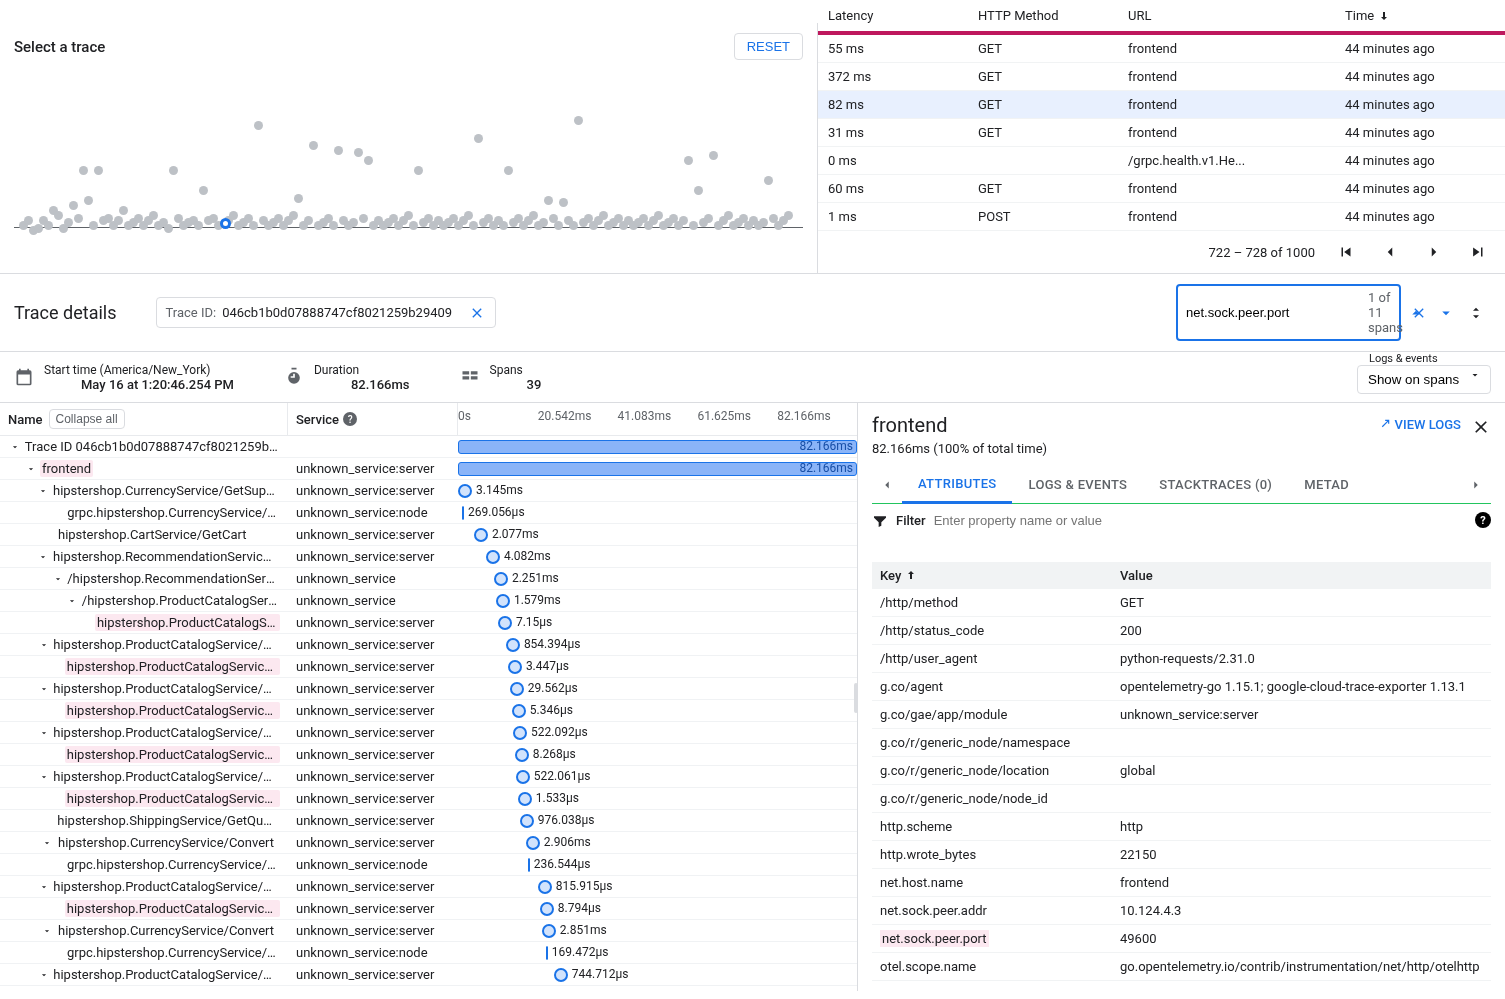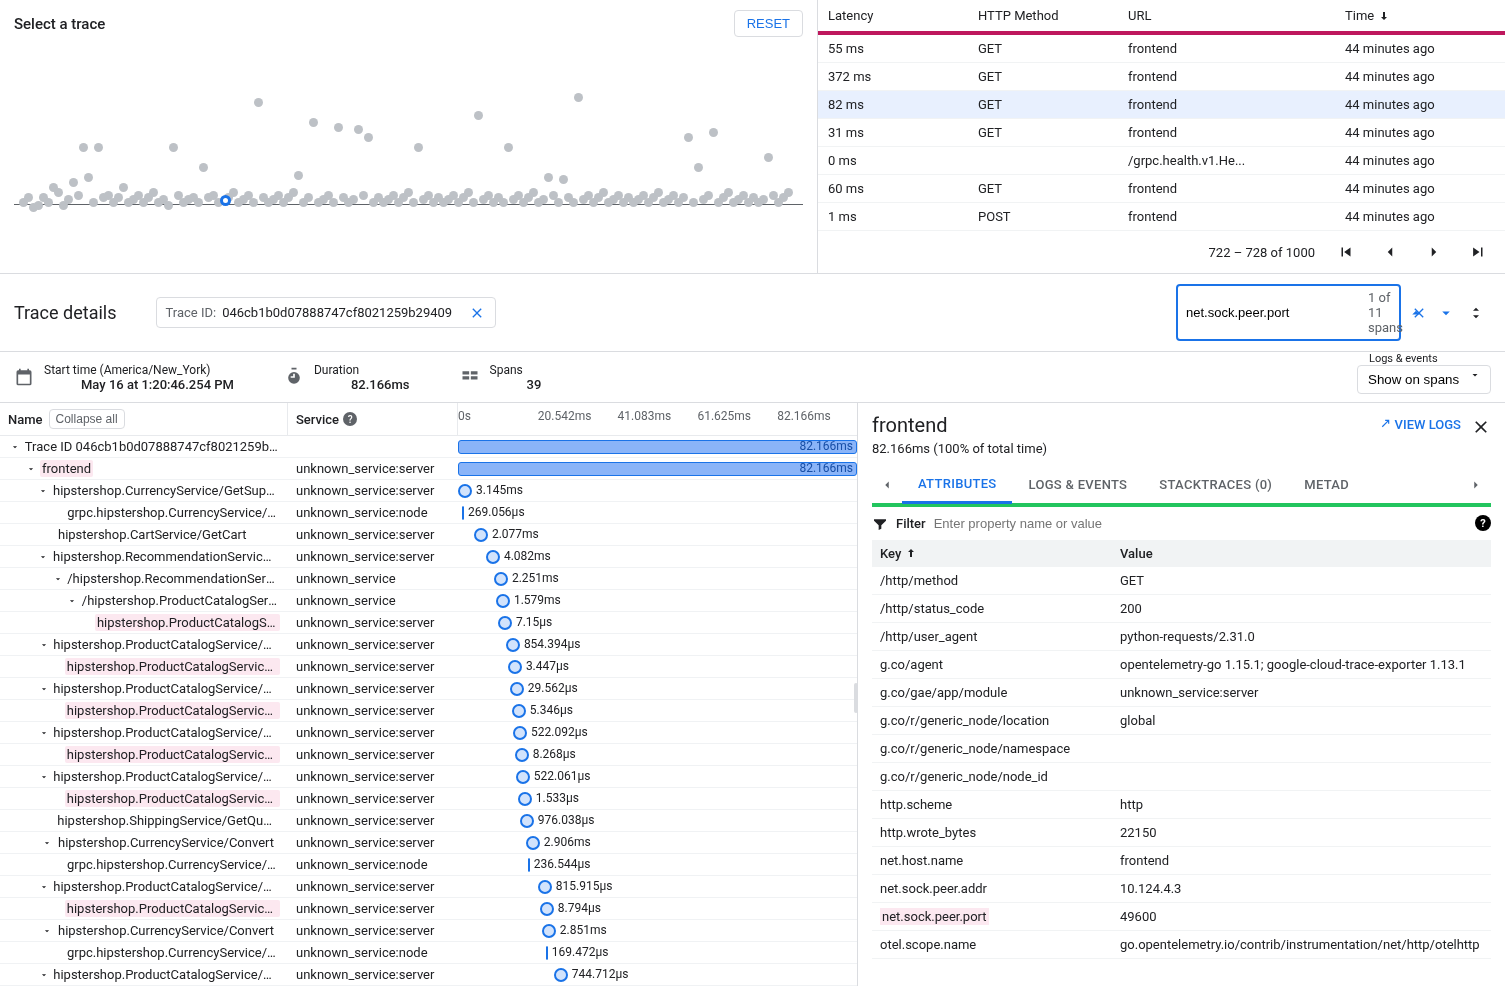--- a/index.html
+++ b/index.html
@@ -5,7 +5,7 @@
 * { box-sizing: border-box; margin: 0; padding: 0; }
 body { font-family: -apple-system, BlinkMacSystemFont, "Segoe UI", Roboto, Arial, sans-serif; font-size: 13px; color: #202124; background: #fff; width: 1505px; }
 .top-section { display: flex; border-bottom: 1px solid #dadce0; }
-.scatter-panel { flex: 0 0 818px; padding: 10px 14px 8px; border-right: 1px solid #dadce0; position: relative; }
+.scatter-panel { flex: 0 0 818px; padding: 10px 14px 8px; border-right: 1px solid #dadce0; position: relative; margin-top: 23px; }
 .scatter-header { display: flex; justify-content: space-between; align-items: center; margin-bottom: 6px; }
 .scatter-title { font-weight: 500; font-size: 15px; }
 .reset-btn { color: #1a73e8; background: #fff; border: 1px solid #dadce0; border-radius: 4px; padding: 5px 12px; font-size: 13px; font-weight: 500; cursor: pointer; }

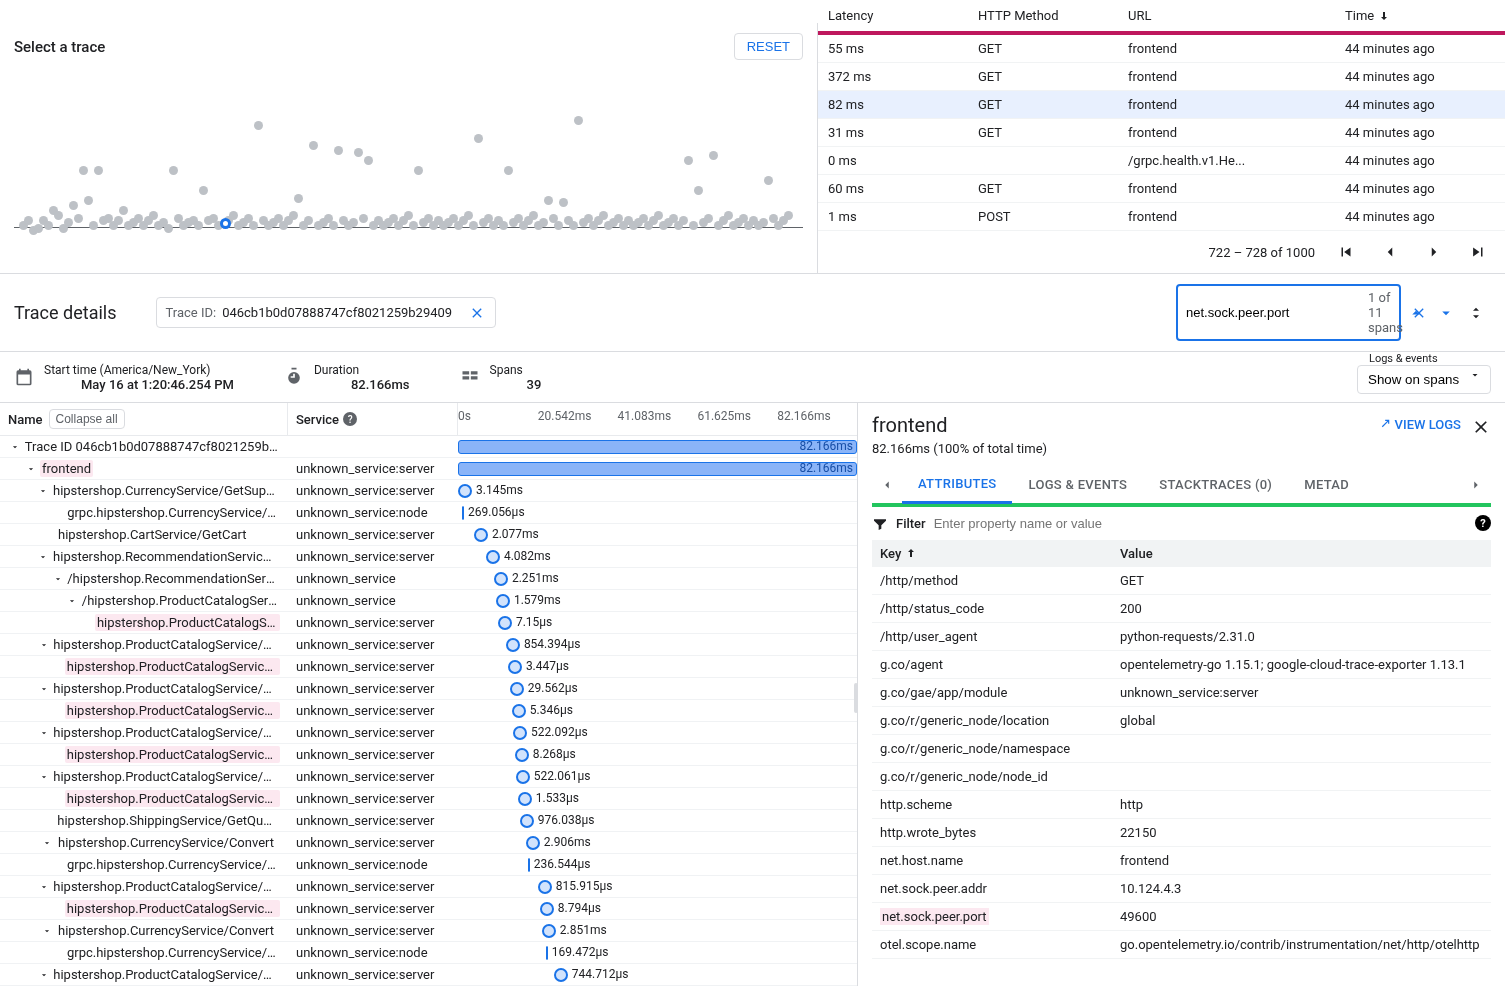--- a/index.html
+++ b/index.html
@@ -77,7 +77,7 @@
 .span-meta { font-size: 13px; margin-bottom: 10px; }
 .view-logs { position: absolute; right: 44px; top: 14px; color: #1a73e8; font-weight: 500; cursor: pointer; font-size: 13px; display: flex; align-items: center; gap: 4px; }
 .close-details { position: absolute; right: 14px; top: 14px; cursor: pointer; }
-.tabs { display: flex; border-bottom: 4px solid #22c55e; position: relative; align-items: center; }
+.tabs { display: flex; border-bottom: 1px solid #22c55e; position: relative; align-items: center; }
 .tab-arrow { padding: 6px 8px; color: #5f6368; cursor: pointer; }
 .tab { padding: 10px 16px; font-size: 13px; font-weight: 500; color: #5f6368; cursor: pointer; letter-spacing: 0.3px; }
 .tab.active { color: #1a73e8; border-bottom: 3px solid #1a73e8; margin-bottom: -1px; }

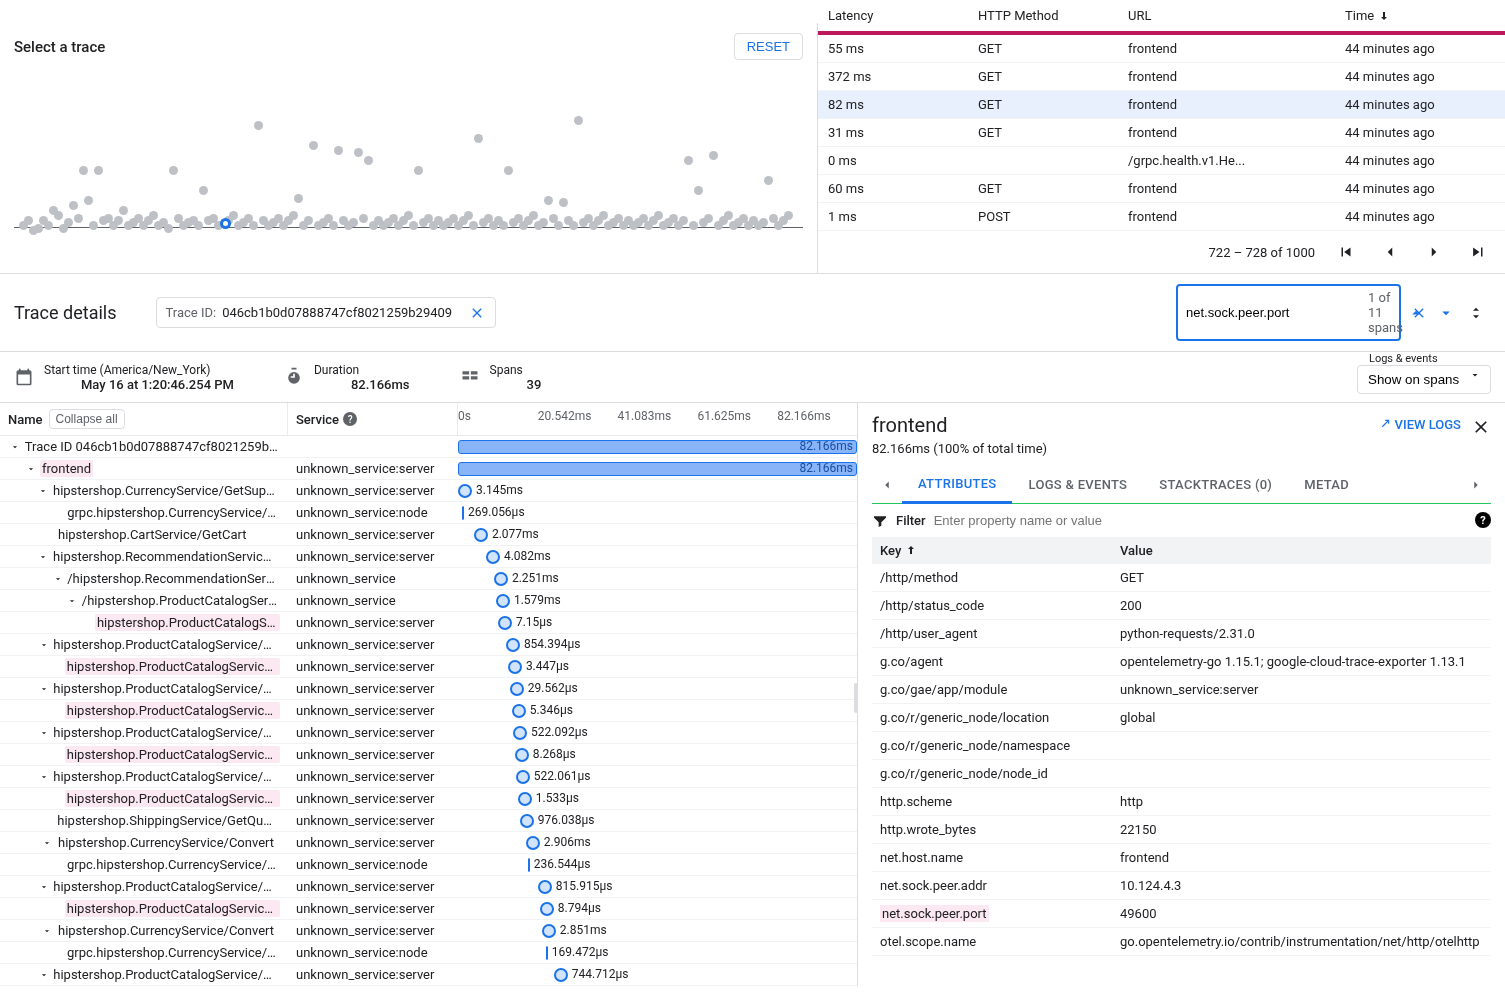--- a/index.html
+++ b/index.html
@@ -85,7 +85,7 @@
 .filter-icon { width: 16px; }
 .filter-input { border: none; outline: none; flex: 1; font-size: 13px; }
 .attr-help { background: #000; color: #fff; border-radius: 50%; width: 16px; height: 16px; display: inline-flex; align-items: center; justify-content: center; font-size: 11px; font-weight: bold; }
-.attr-head { display: flex; background: #f1f3f4; padding: 6px 8px; font-weight: 500; }
+.attr-head { display: flex; background: #f1f3f4; padding: 6px 8px; font-weight: 500; margin-top: 25px; }
 .attr-key-h { flex: 0 0 240px; display: flex; align-items: center; gap: 4px; }
 .attr-val-h { flex: 1; }
 .attr-row { display: flex; padding: 6px 8px; border-bottom: 1px solid #f1f3f4; }

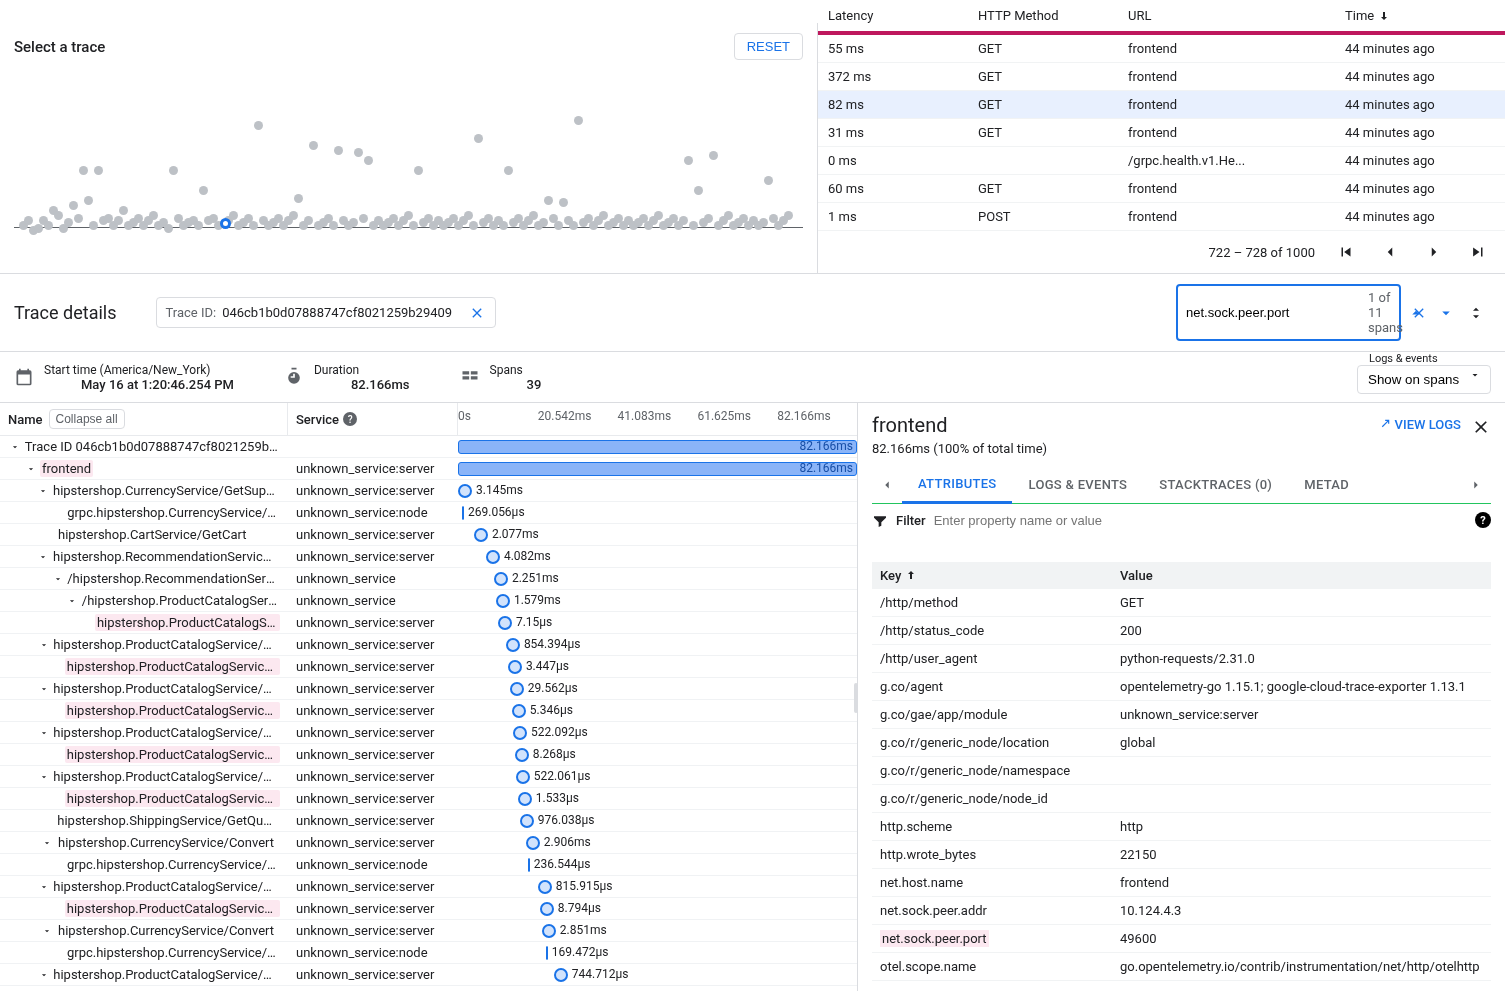--- a/index.html
+++ b/index.html
@@ -857,12 +857,12 @@
             <div class="attr-val">unknown_service:server</div>
           </div>
           <div class="attr-row">
+            <div class="attr-key">g.co/r/generic_node/namespace</div>
+            <div class="attr-val"></div>
+          </div>
+          <div class="attr-row">
             <div class="attr-key">g.co/r/generic_node/location</div>
             <div class="attr-val">global</div>
-          </div>
-          <div class="attr-row">
-            <div class="attr-key">g.co/r/generic_node/namespace</div>
-            <div class="attr-val"></div>
           </div>
           <div class="attr-row">
             <div class="attr-key">g.co/r/generic_node/node_id</div>

